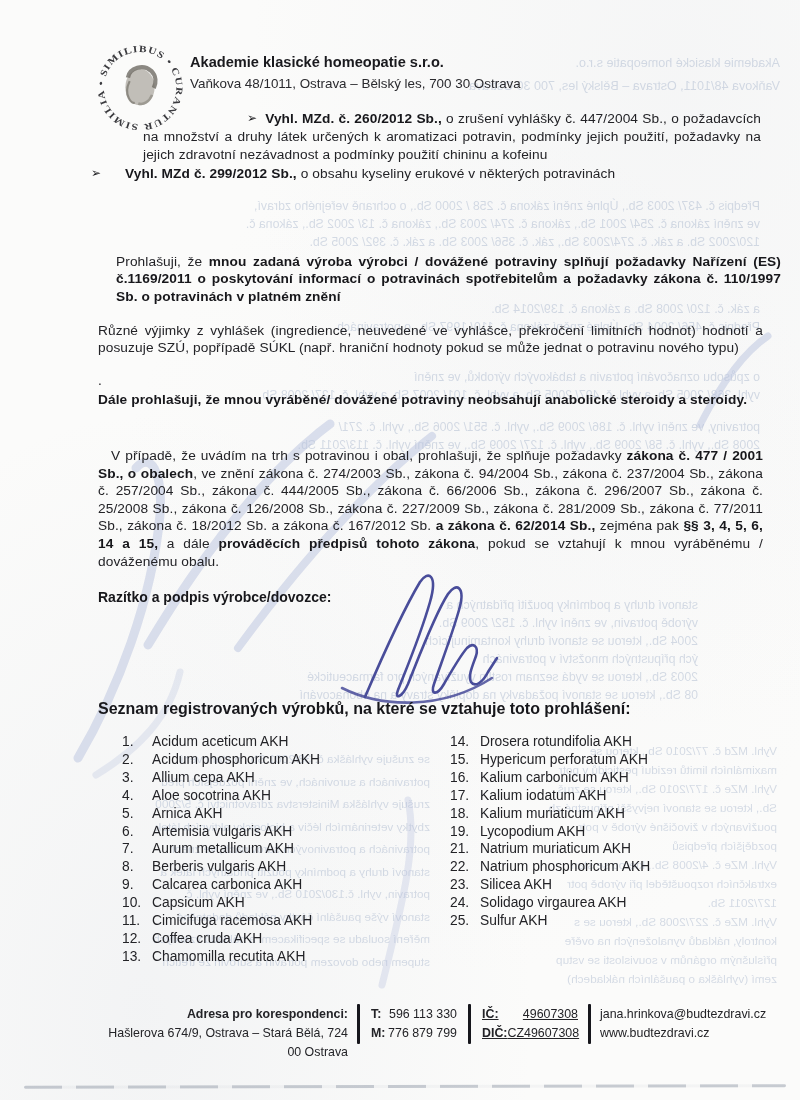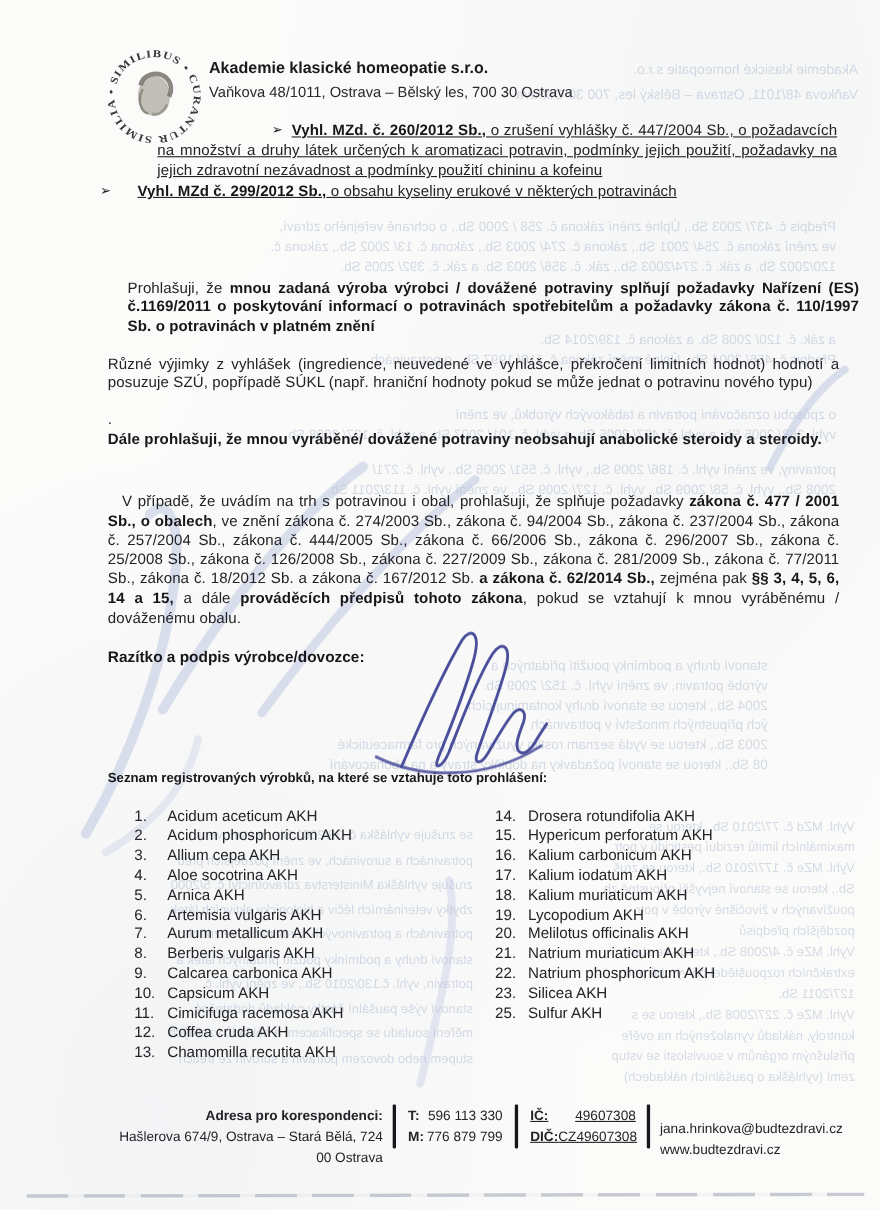--- a/index.html
+++ b/index.html
@@ -24,7 +24,7 @@
   .addr{font-size:13.4px;margin-top:6px;color:#2a2a2e;}
   
   .bullets{left:143px;top:110px;width:618px;}
-  .bullet{font-size:13.7px;line-height:18.2px;text-align:justify;letter-spacing:.1px;text-decoration:underline;}
+  .bullet{font-size:13.7px;line-height:18.2px;text-align:justify;letter-spacing:.1px;}
   .b1{text-indent:52px;}
   .b2{text-indent:-26px;}
   .marker{font-size:12px;display:inline-block;transform:translateY(-1px);padding-right:8px;color:#1a1a1e;}

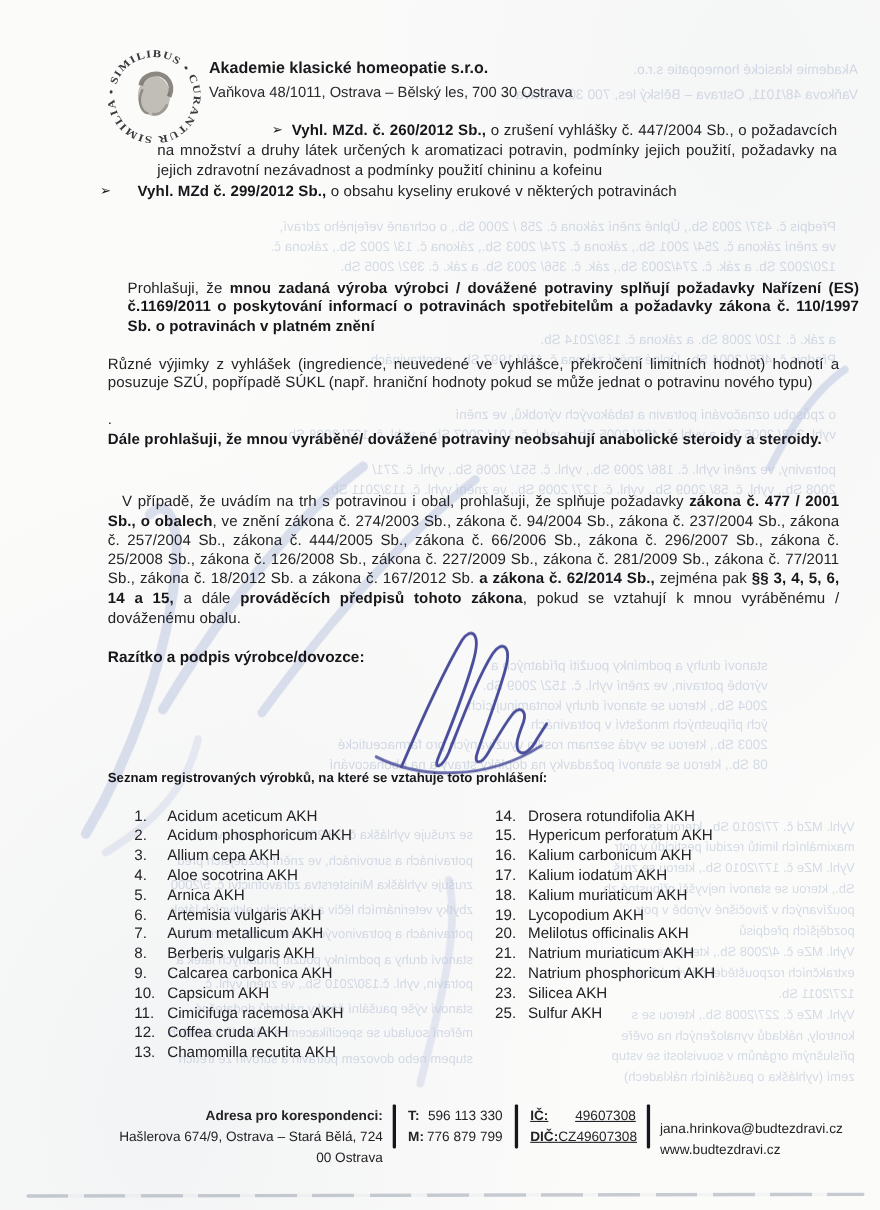--- a/index.html
+++ b/index.html
@@ -163,7 +163,7 @@
   </g>
 </svg>
 
-<div class="abs" style="left:98px;top:700px;width:665px;font-size:12px;font-weight:bold;color:#17171b;">Seznam registrovaných výrobků, na které se vztahuje toto prohlášení:</div>
+<div class="abs" style="left:98px;top:700px;width:665px;font-size:16px;font-weight:bold;color:#17171b;">Seznam registrovaných výrobků, na které se vztahuje toto prohlášení:</div>
 
 <div class="abs" style="left:122px;top:733px;width:290px;">
   <div class="prow">

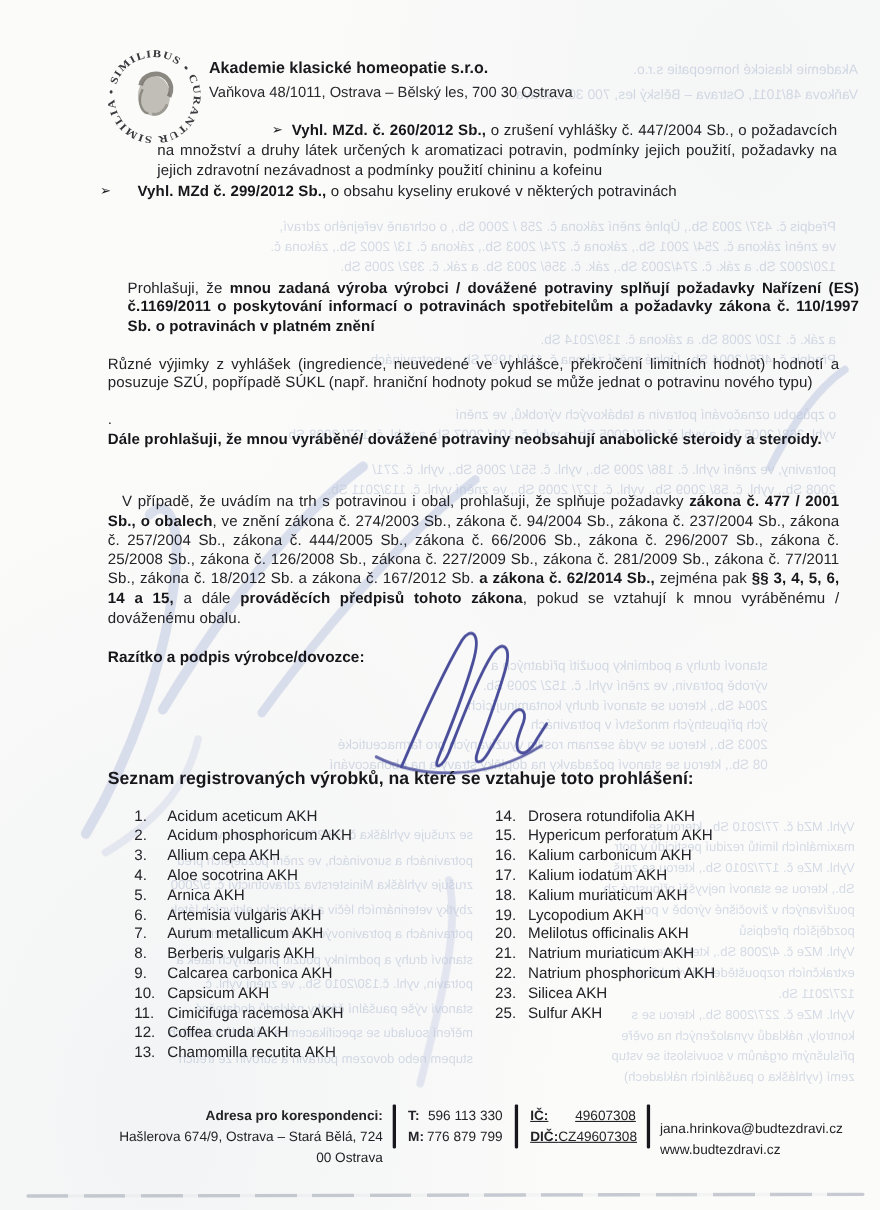--- a/index.html
+++ b/index.html
@@ -246,10 +246,6 @@
       <span>Lycopodium AKH</span>
     </div>
   <div class="prow">
-      <span class="pnum">20.</span>
-      <span>Melilotus officinalis AKH</span>
-    </div>
-  <div class="prow">
       <span class="pnum">21.</span>
       <span>Natrium muriaticum AKH</span>
     </div>

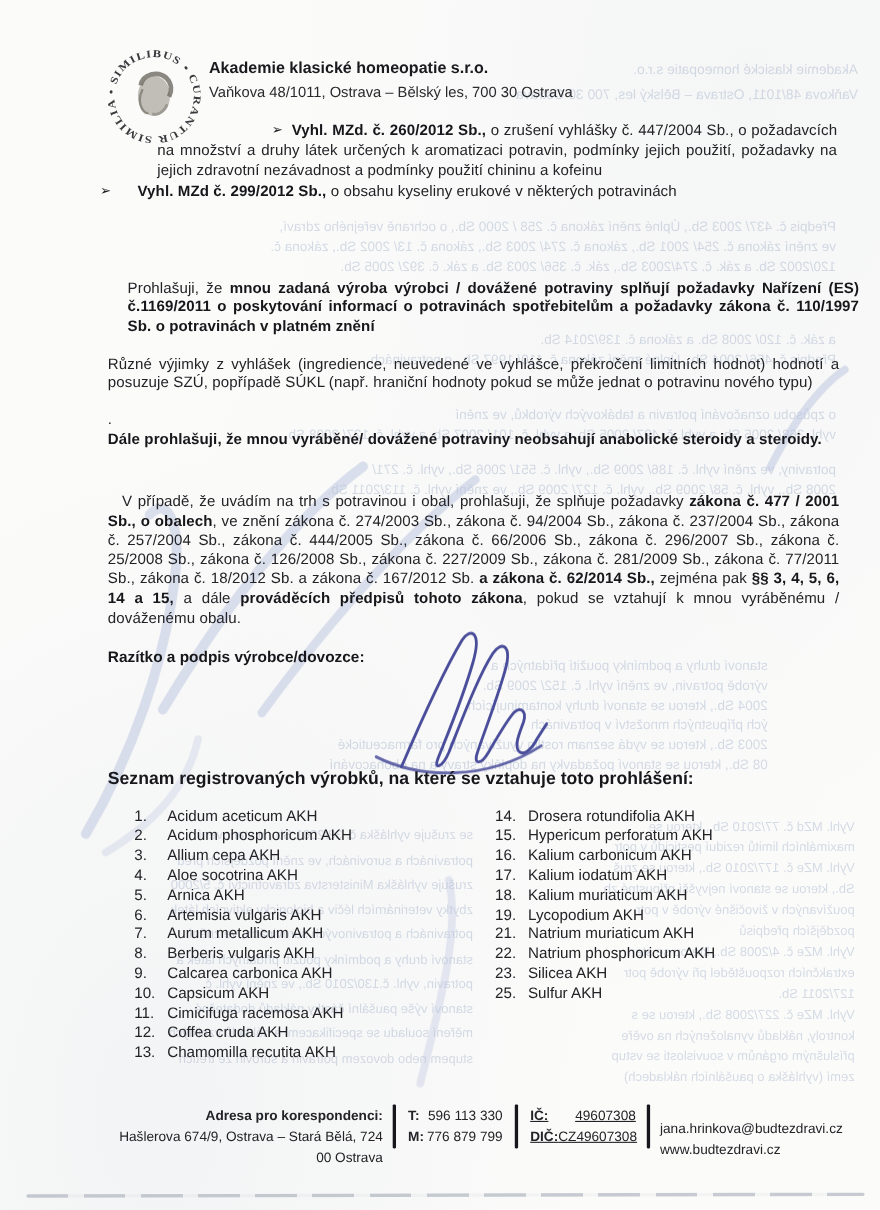--- a/index.html
+++ b/index.html
@@ -258,6 +258,10 @@
       <span>Silicea AKH</span>
     </div>
   <div class="prow">
+      <span class="pnum">24.</span>
+      <span>Solidago virgaurea AKH</span>
+    </div>
+  <div class="prow">
       <span class="pnum">25.</span>
       <span>Sulfur AKH</span>
     </div>

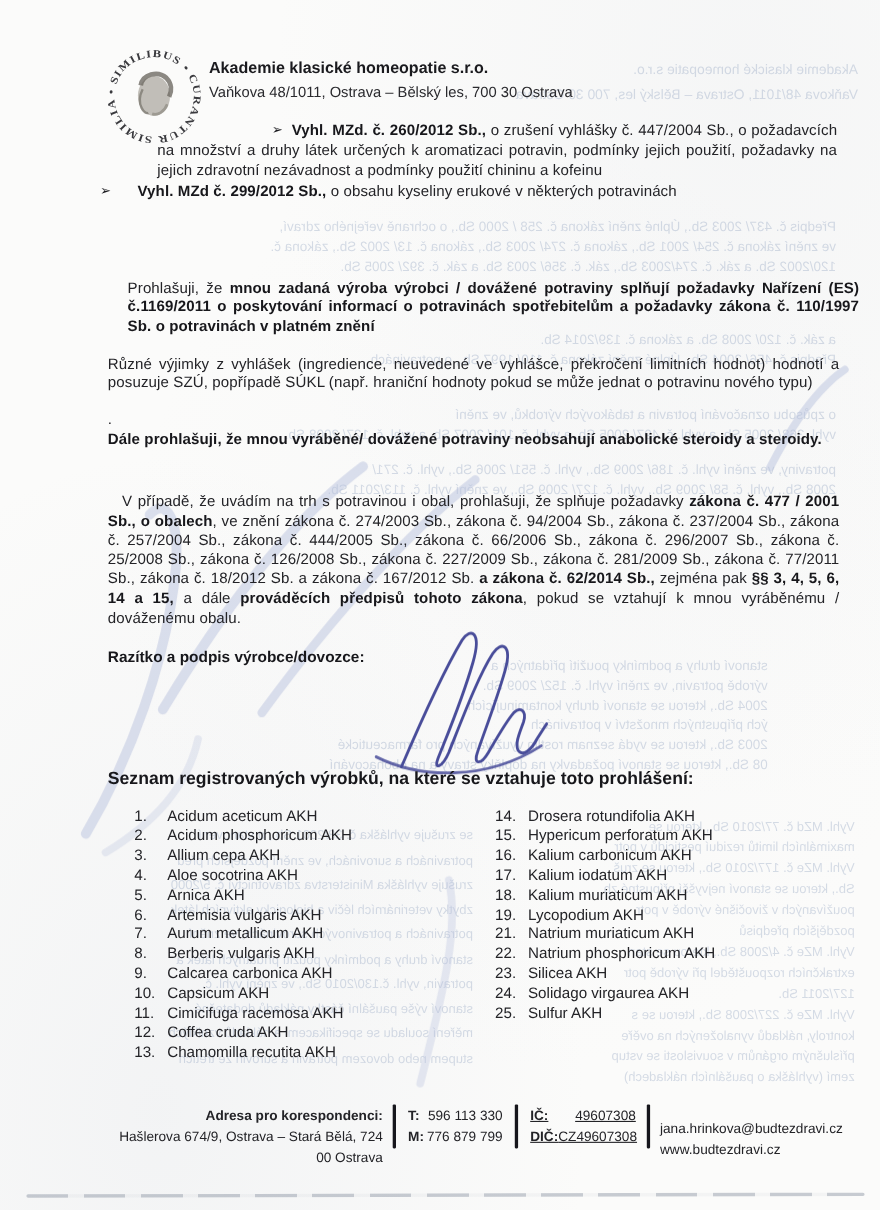--- a/index.html
+++ b/index.html
@@ -299,7 +299,7 @@
       </div>
   </div>
 
-  <div class="abs fsmall" style="left:600px;top:1005px;width:190px;margin-top:12px;">
+  <div class="abs fsmall" style="left:600px;top:1005px;width:190px;">
     <div>jana.hrinkova@budtezdravi.cz</div>
     <div>www.budtezdravi.cz</div>
   </div>

